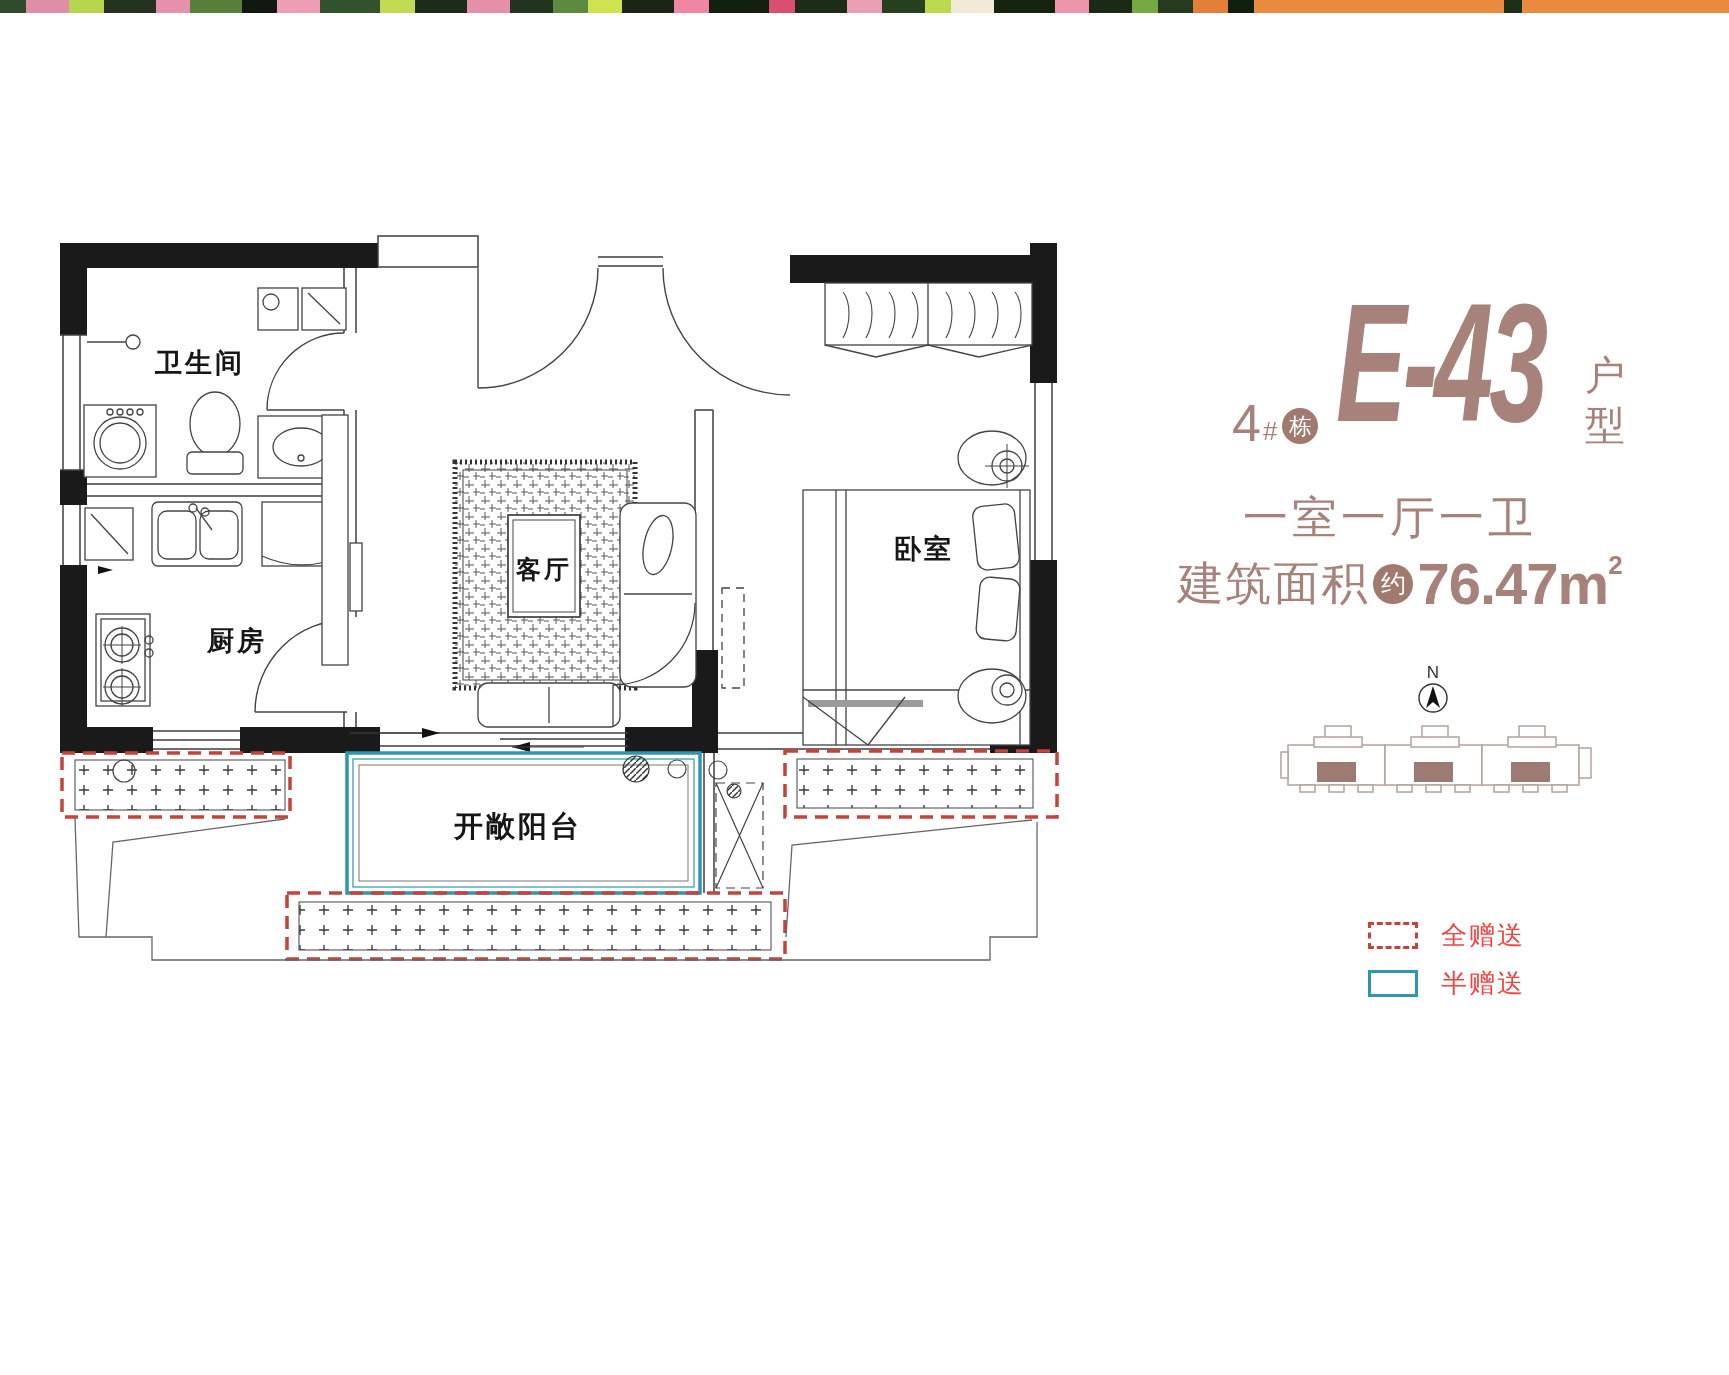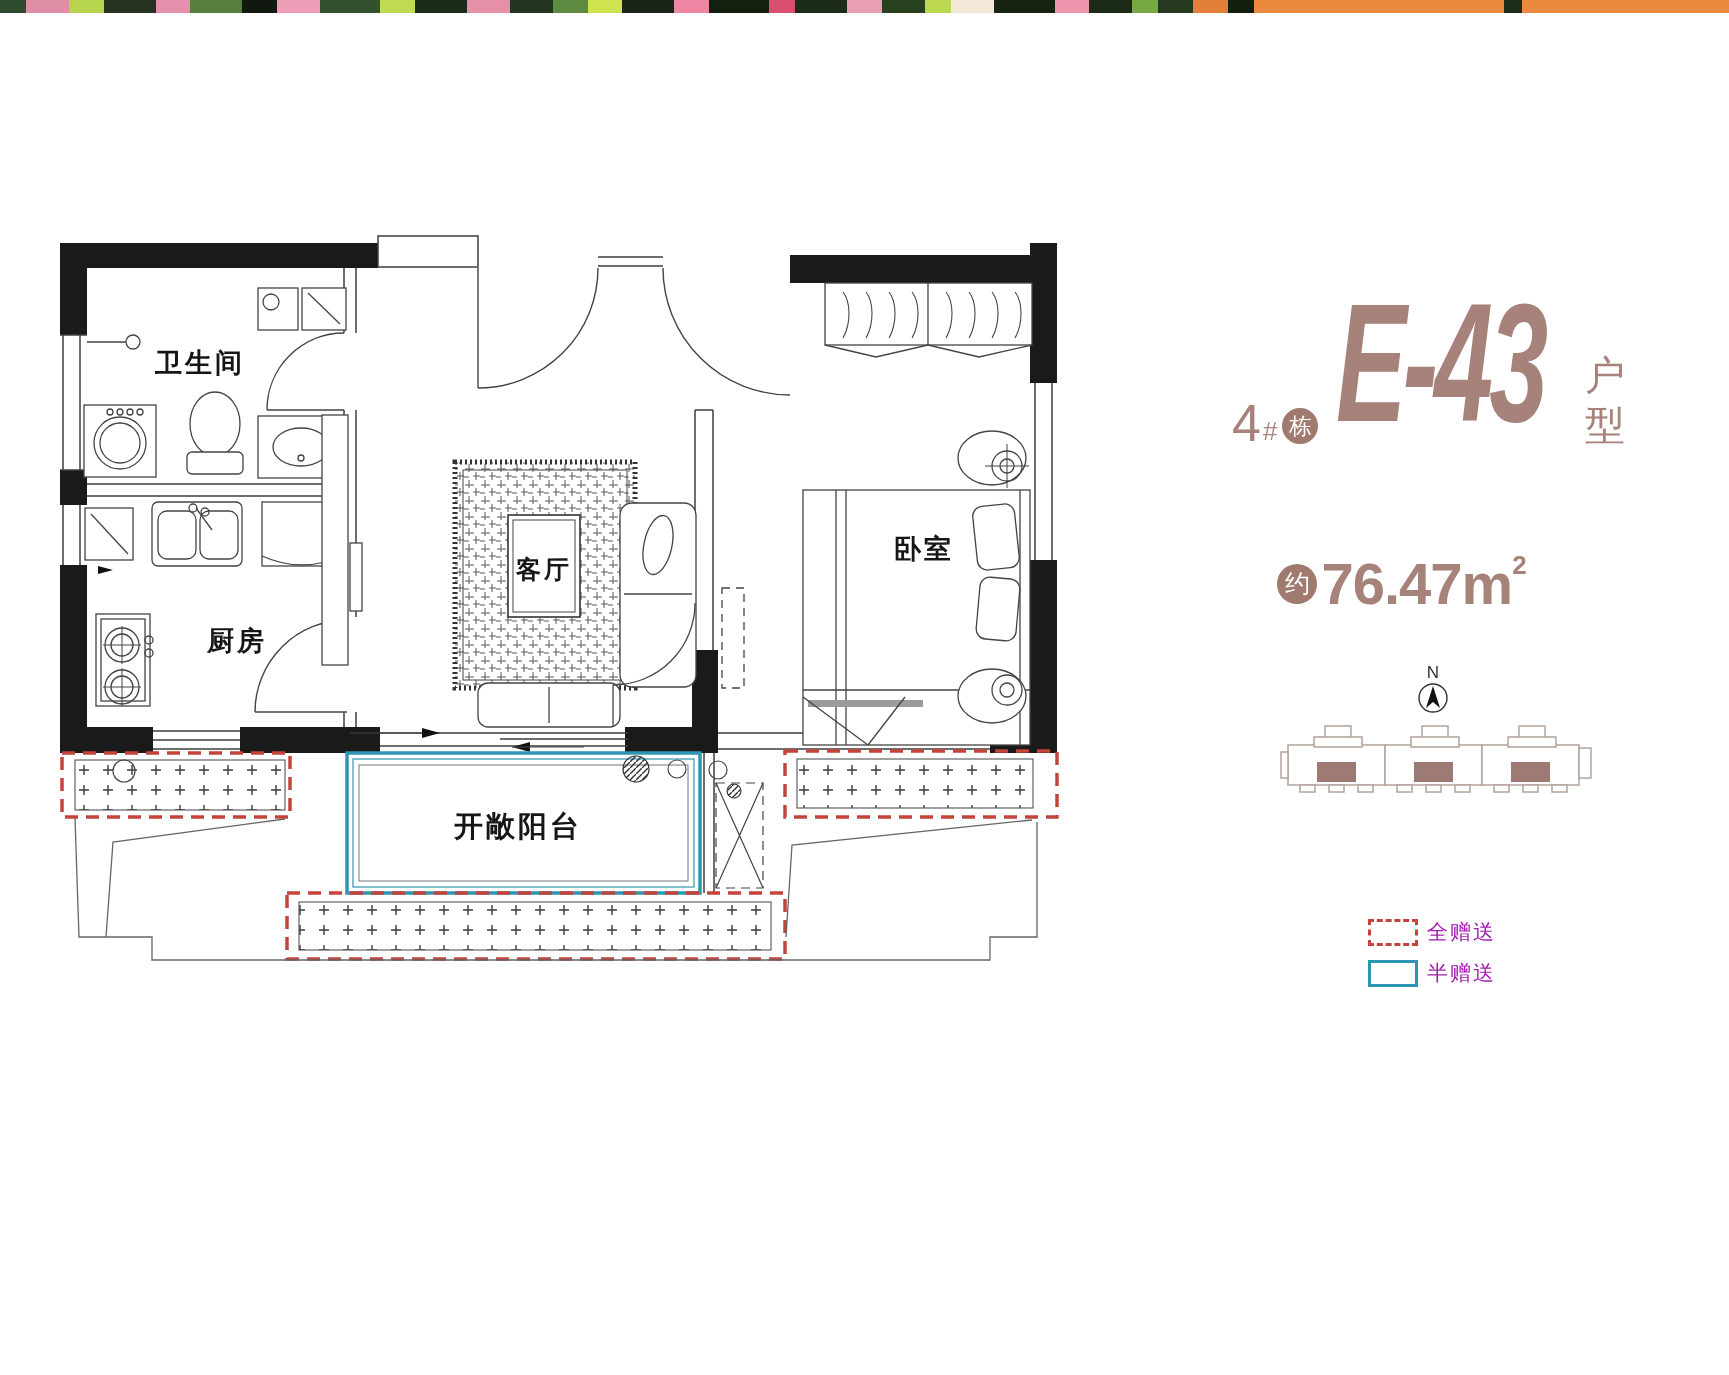--- a/index.html
+++ b/index.html
@@ -294,6 +294,7 @@
     </div>
   </div>
 
+  <div id="layout-line">一室一厅一卫</div>
 
   <div id="area-line">
     <span class="abadge">约</span>

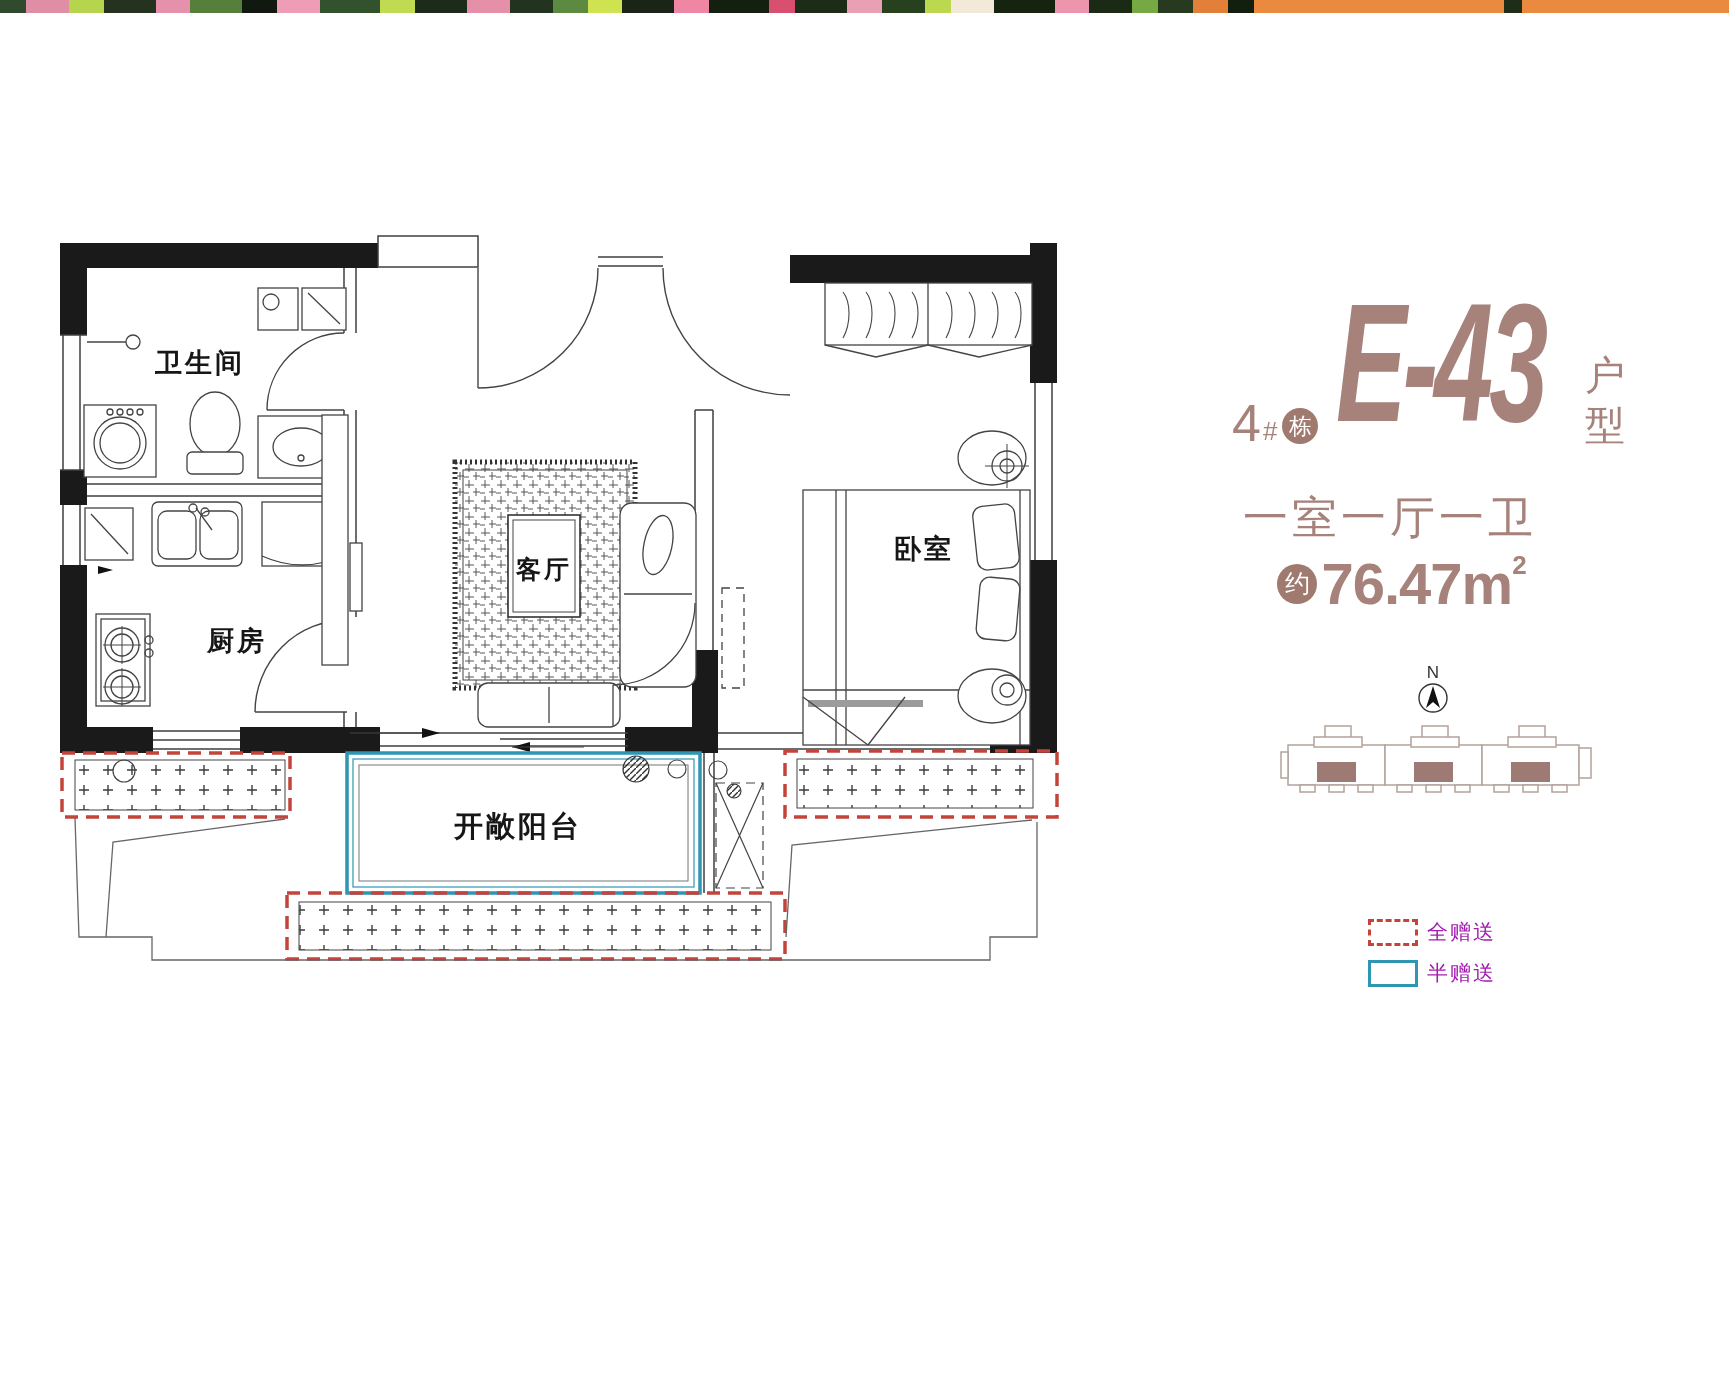--- a/index.html
+++ b/index.html
@@ -297,6 +297,7 @@
   <div id="layout-line">一室一厅一卫</div>
 
   <div id="area-line">
+    <span class="lbl">建筑面积</span>
     <span class="abadge">约</span>
     <span class="val">76.47m</span>
     <span class="sup">2</span>

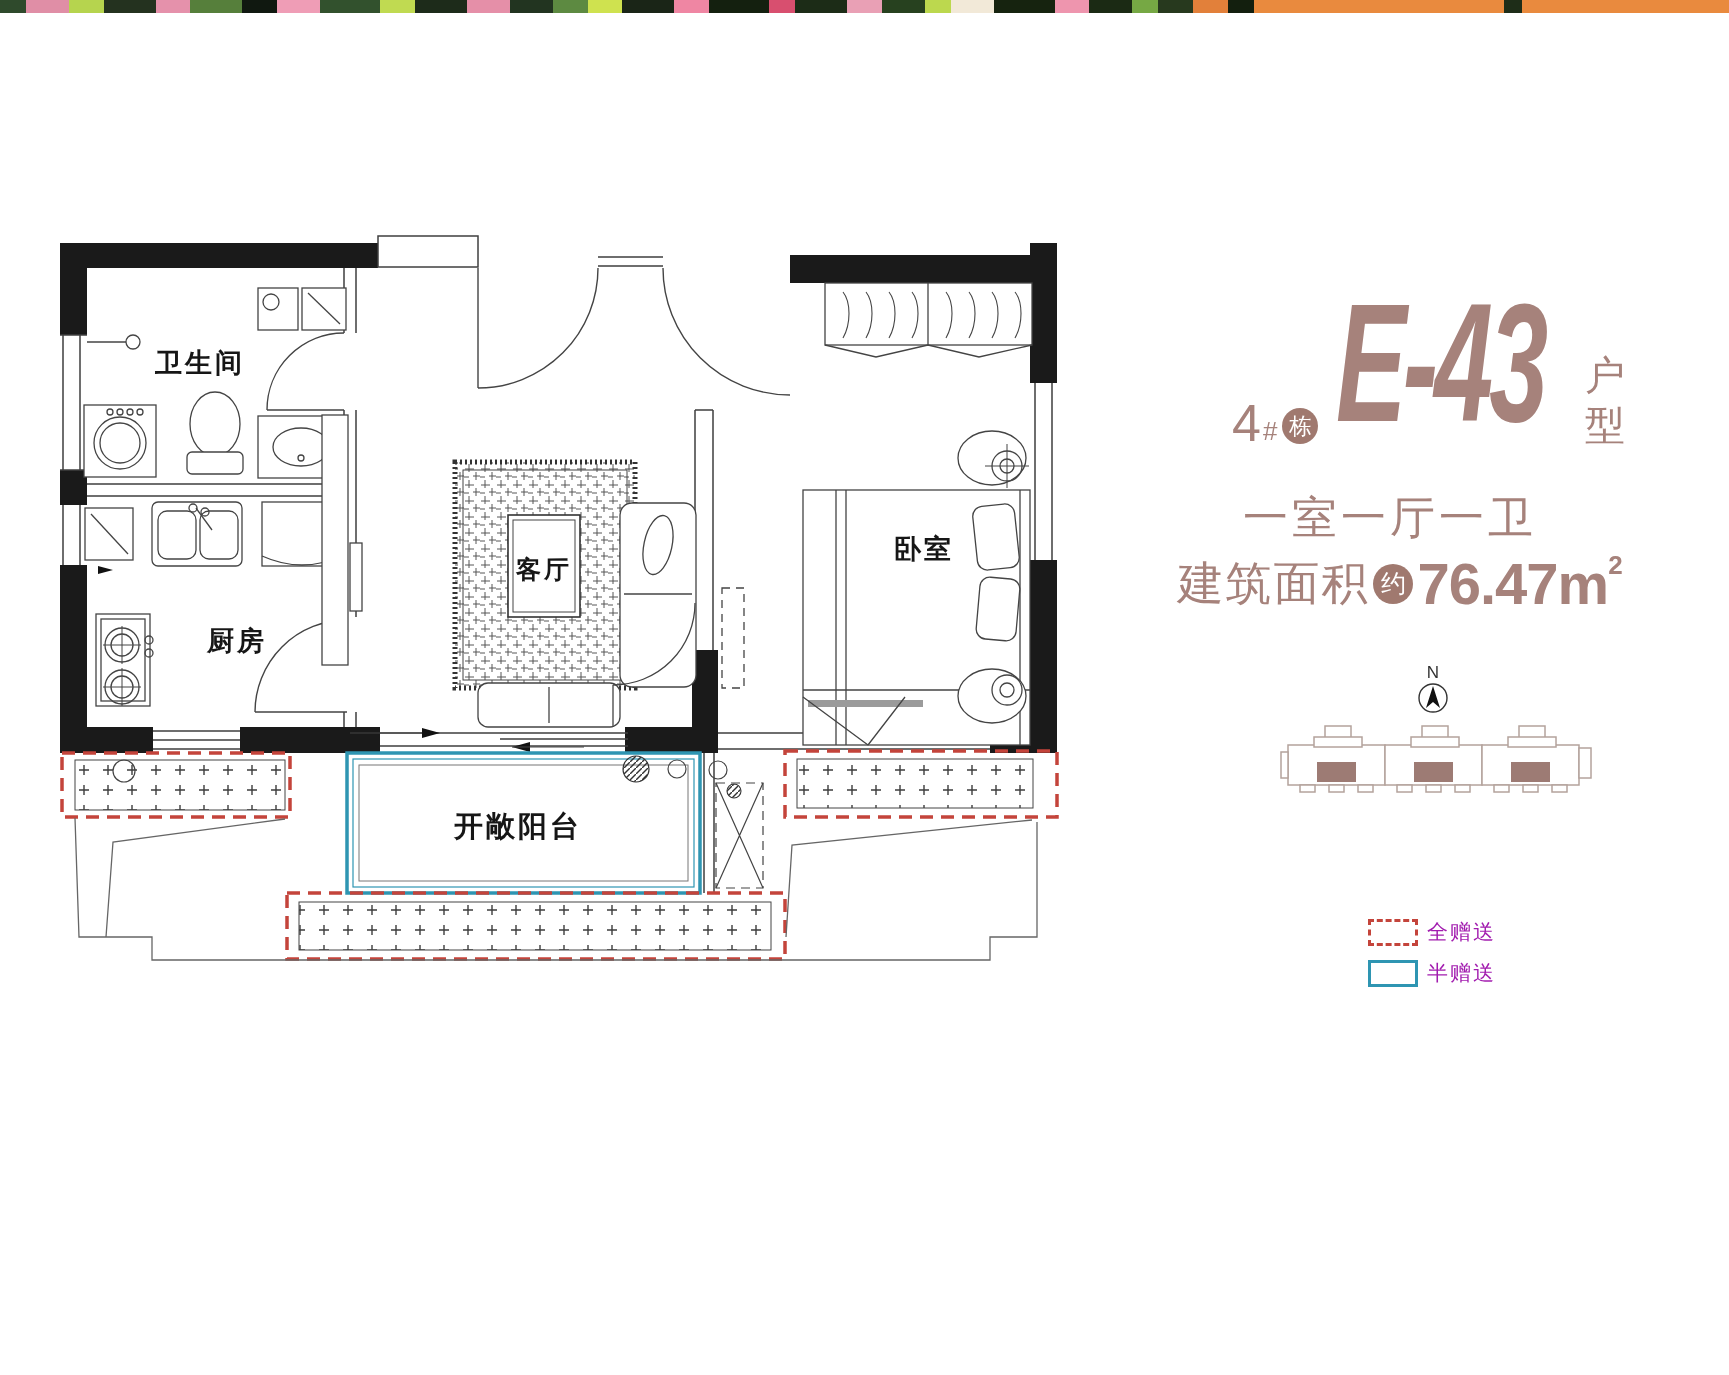--- a/index.html
+++ b/index.html
@@ -44,7 +44,7 @@
   .sw{width:44px;height:21px;background:#fff;}
   .sw-red{border:3px dashed #c4443b;}
   .sw-blue{border:3px solid #2e95b2;}
-  .legend-row .llabel{font-size:21px;color:#a21caf;letter-spacing:2px;margin-left:9px;}
+  .legend-row .llabel{font-size:26px;color:#ef4444;letter-spacing:2px;margin-left:23px;}
 </style>
 </head>
 <body>

